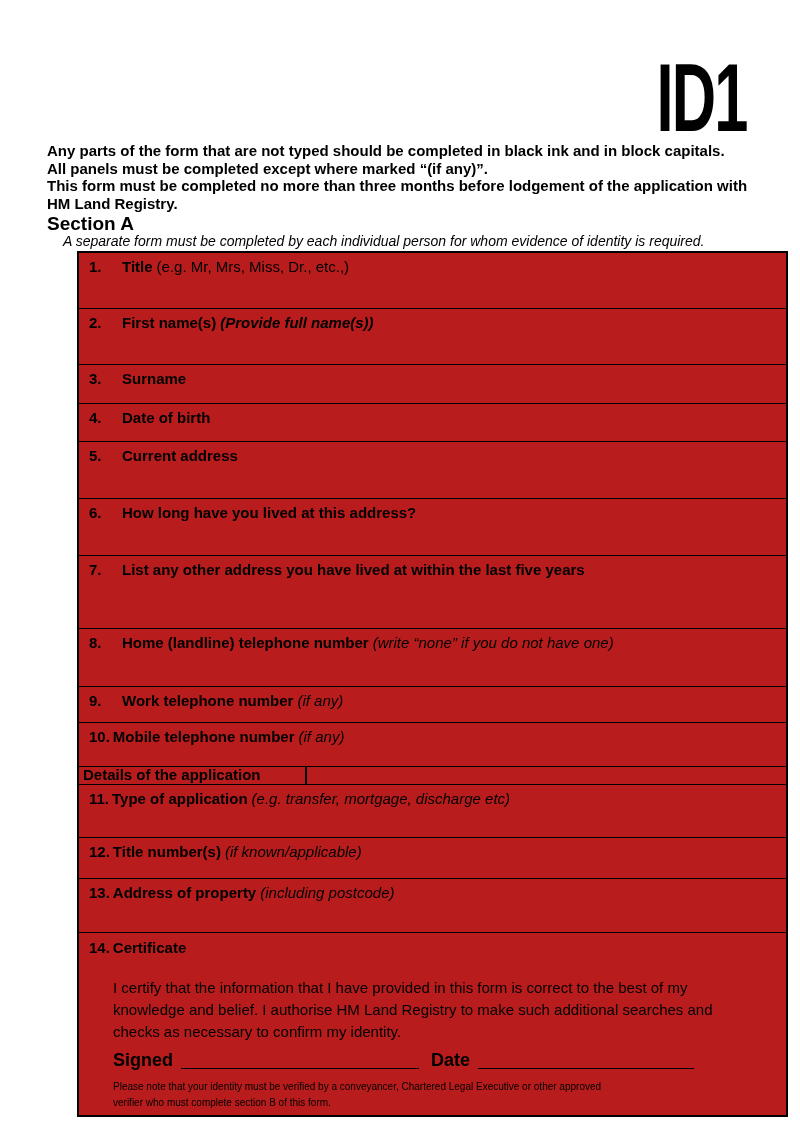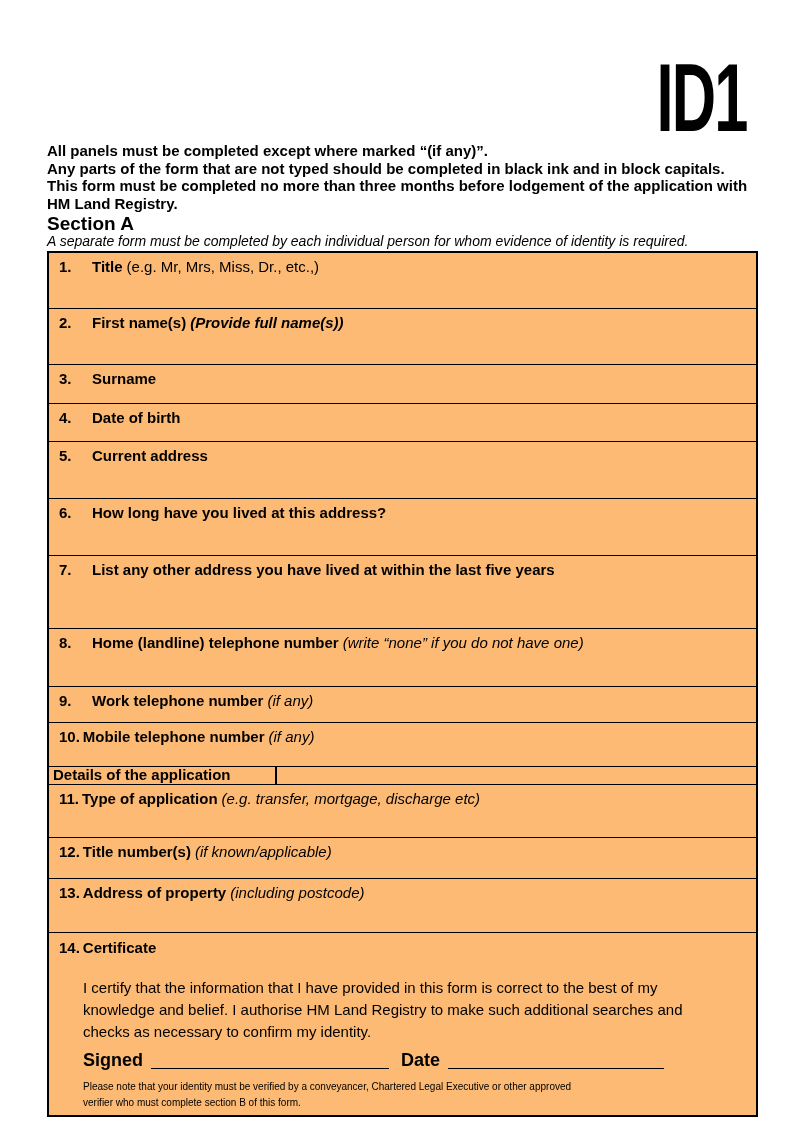--- a/index.html
+++ b/index.html
@@ -72,8 +72,8 @@
   <div class="content">
 
     <div class="intro">
+      <div>Any parts of the form that are not typed should be completed in black ink and in block capitals.</div>
       <div>All panels must be completed except where marked “(if any)”.</div>
-      <div>Any parts of the form that are not typed should be completed in black ink and in block capitals.</div>
       <div>This form must be completed no more than three months before lodgement of the application with</div>
       <div>HM Land Registry.</div>
     </div>

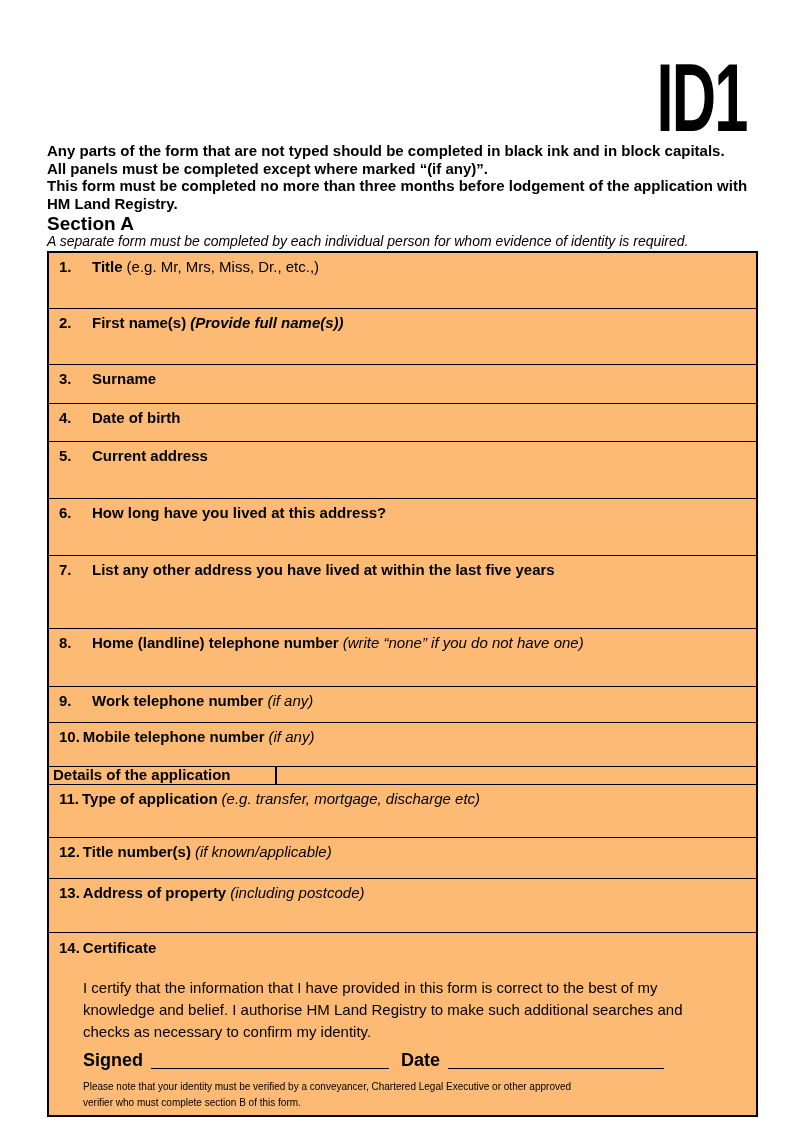--- a/index.html
+++ b/index.html
@@ -24,7 +24,7 @@
   .intro div { white-space:nowrap; }
 
   .section-heading { font-size:19px; line-height:19px; font-weight:bold; margin:2px 0 0 0; }
-  .section-note { font-style:italic; font-size:14px; line-height:15px; margin:1px 0 2px 0; white-space:nowrap; }
+  .section-note { font-style:italic; font-size:14px; line-height:15px; margin:1px 0 2px 16px; white-space:nowrap; }
 
   .form-table { width:711px; border:2px solid #000; background:#fdba74; }
 

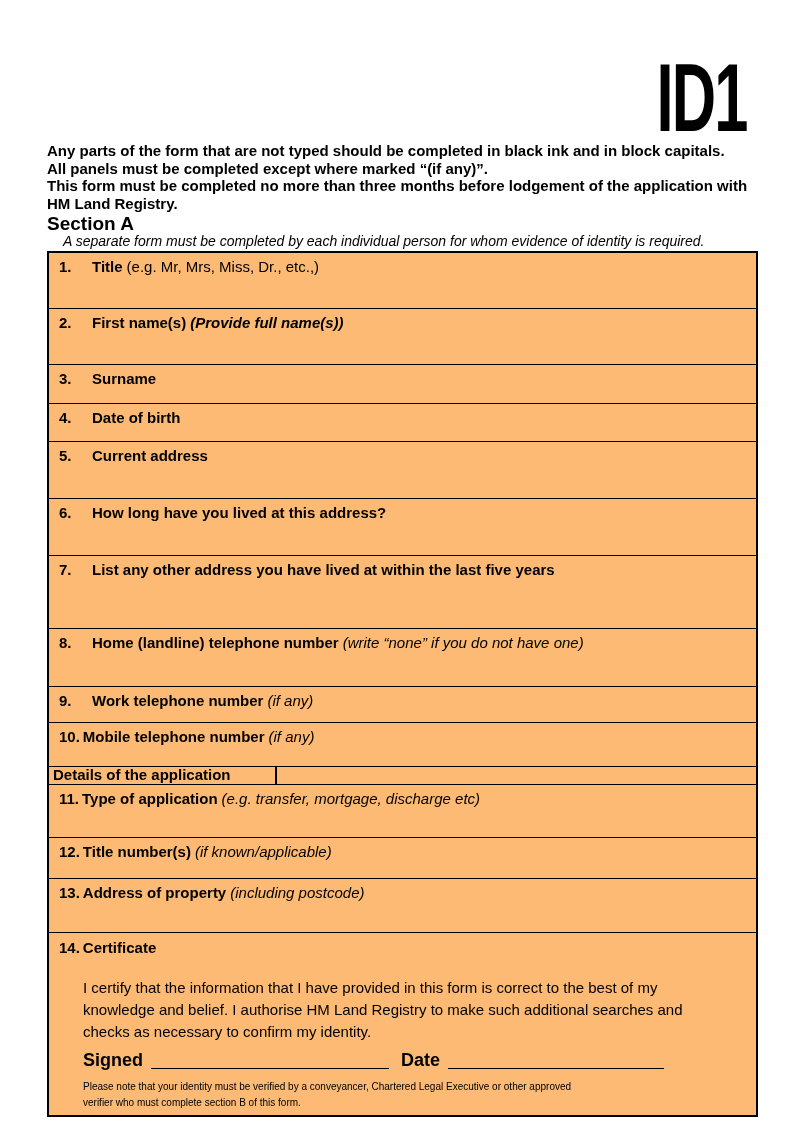--- a/index.html
+++ b/index.html
@@ -26,7 +26,7 @@
   .section-heading { font-size:19px; line-height:19px; font-weight:bold; margin:2px 0 0 0; }
   .section-note { font-style:italic; font-size:14px; line-height:15px; margin:1px 0 2px 16px; white-space:nowrap; }
 
-  .form-table { width:711px; border:2px solid #000; background:#fdba74; }
+  .form-table { width:711px; border:2px solid #000; background:#b91c1c;margin-left:30px; }
 
   .frow {
     position:relative; border-bottom:1.5px solid #000;

